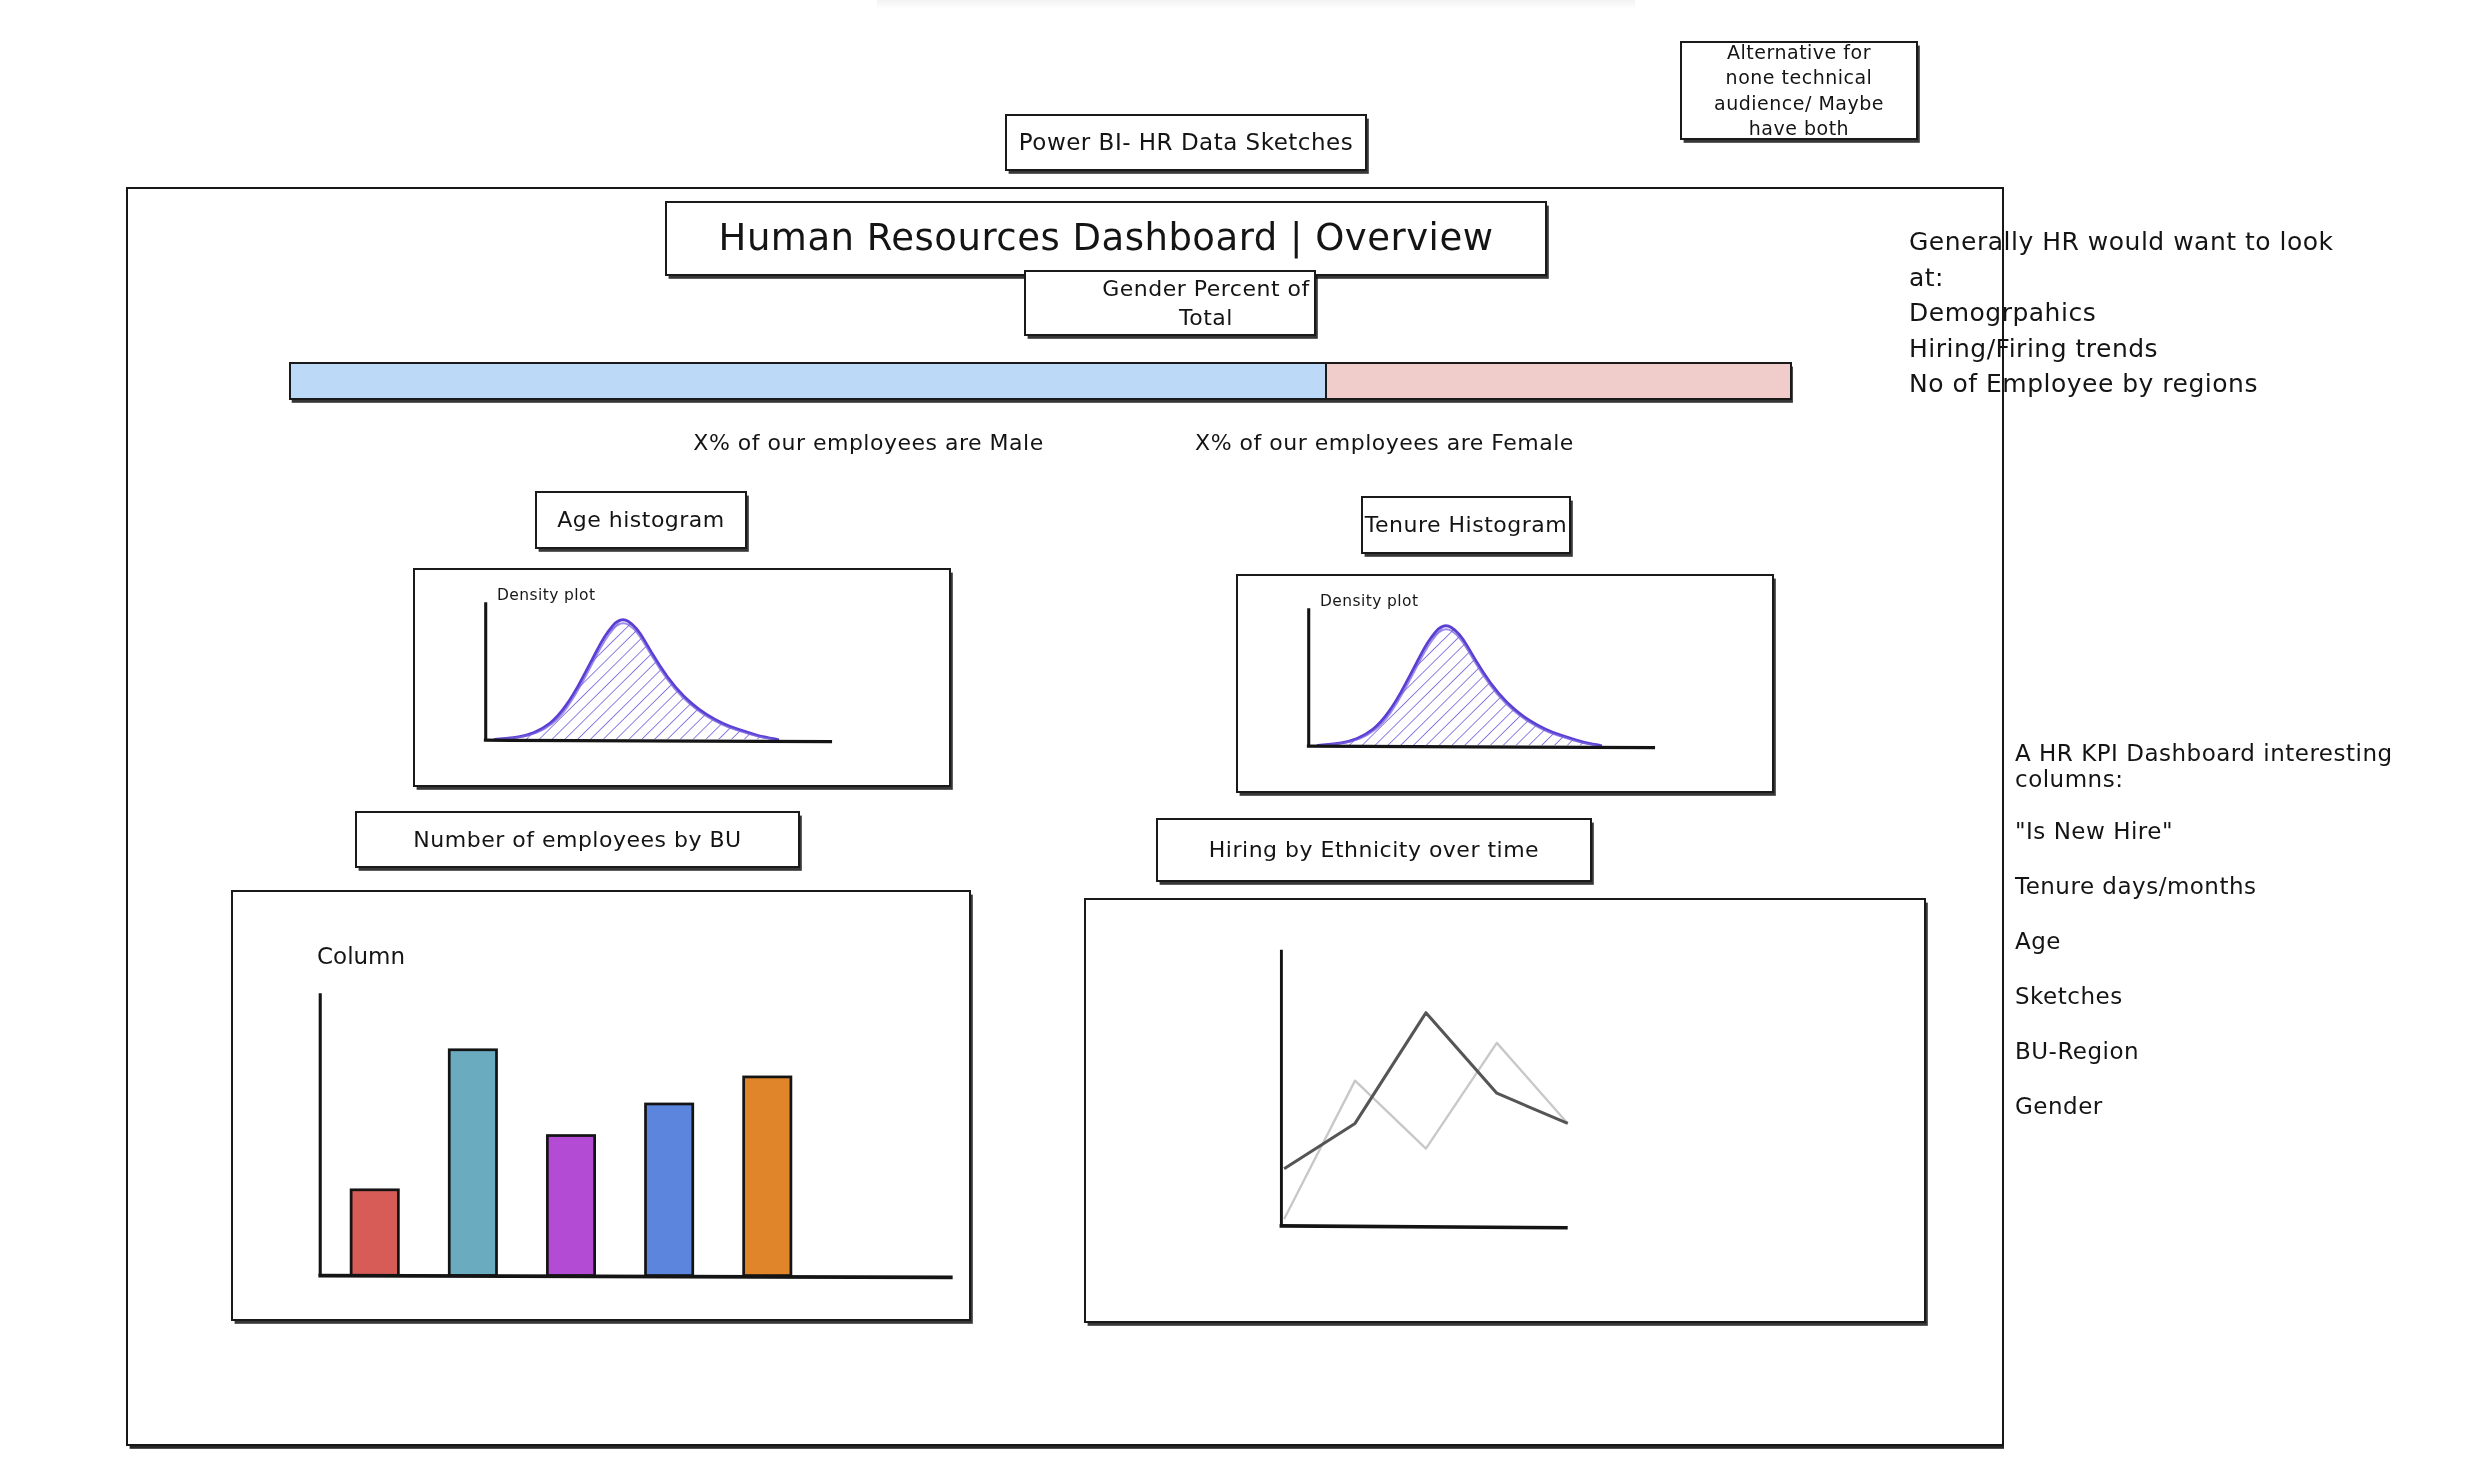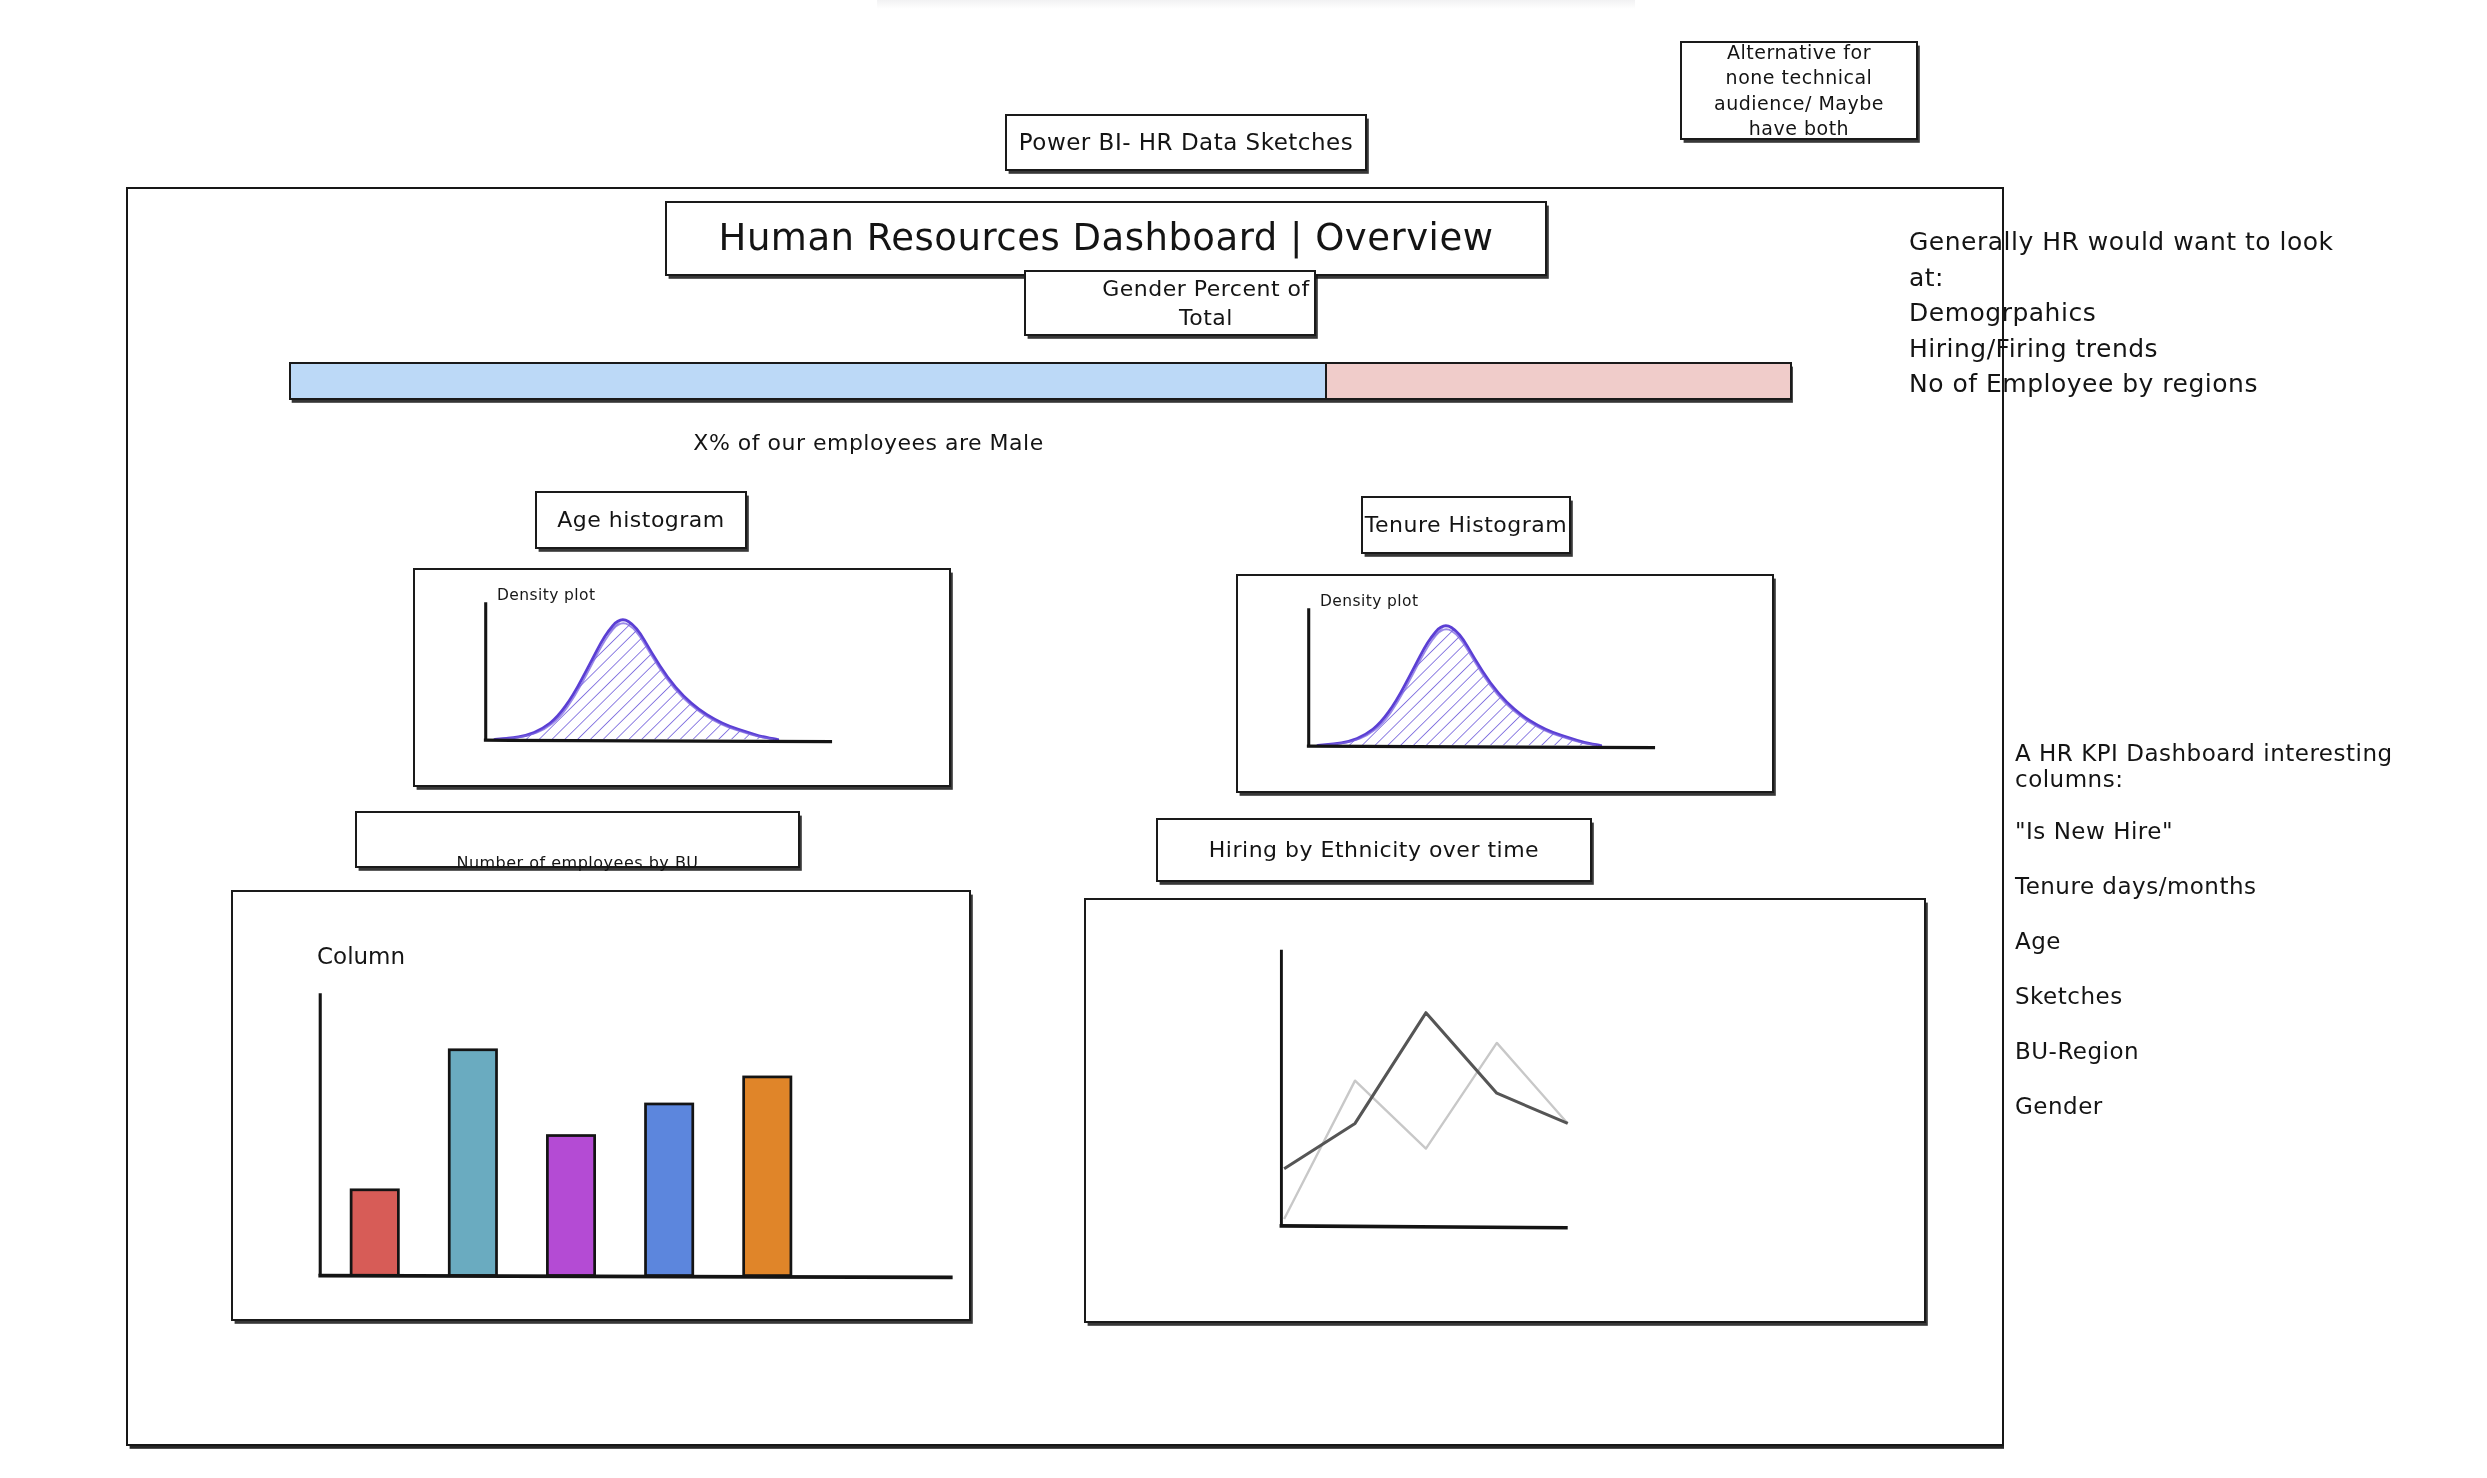--- a/index.html
+++ b/index.html
@@ -148,6 +148,7 @@
     <div class="seg-female" style="width: 31%; background: rgb(240, 204, 202);"></div>
   </div>
   <div class="hlabel" id="male-caption">X% of our employees are Male</div>
+  <div class="hlabel" id="female-caption">X% of our employees are Female</div>
 
   <div class="hbox" id="age-hist-box"></div>
   <div class="hlabel" id="age-hist-text">Age histogram</div>

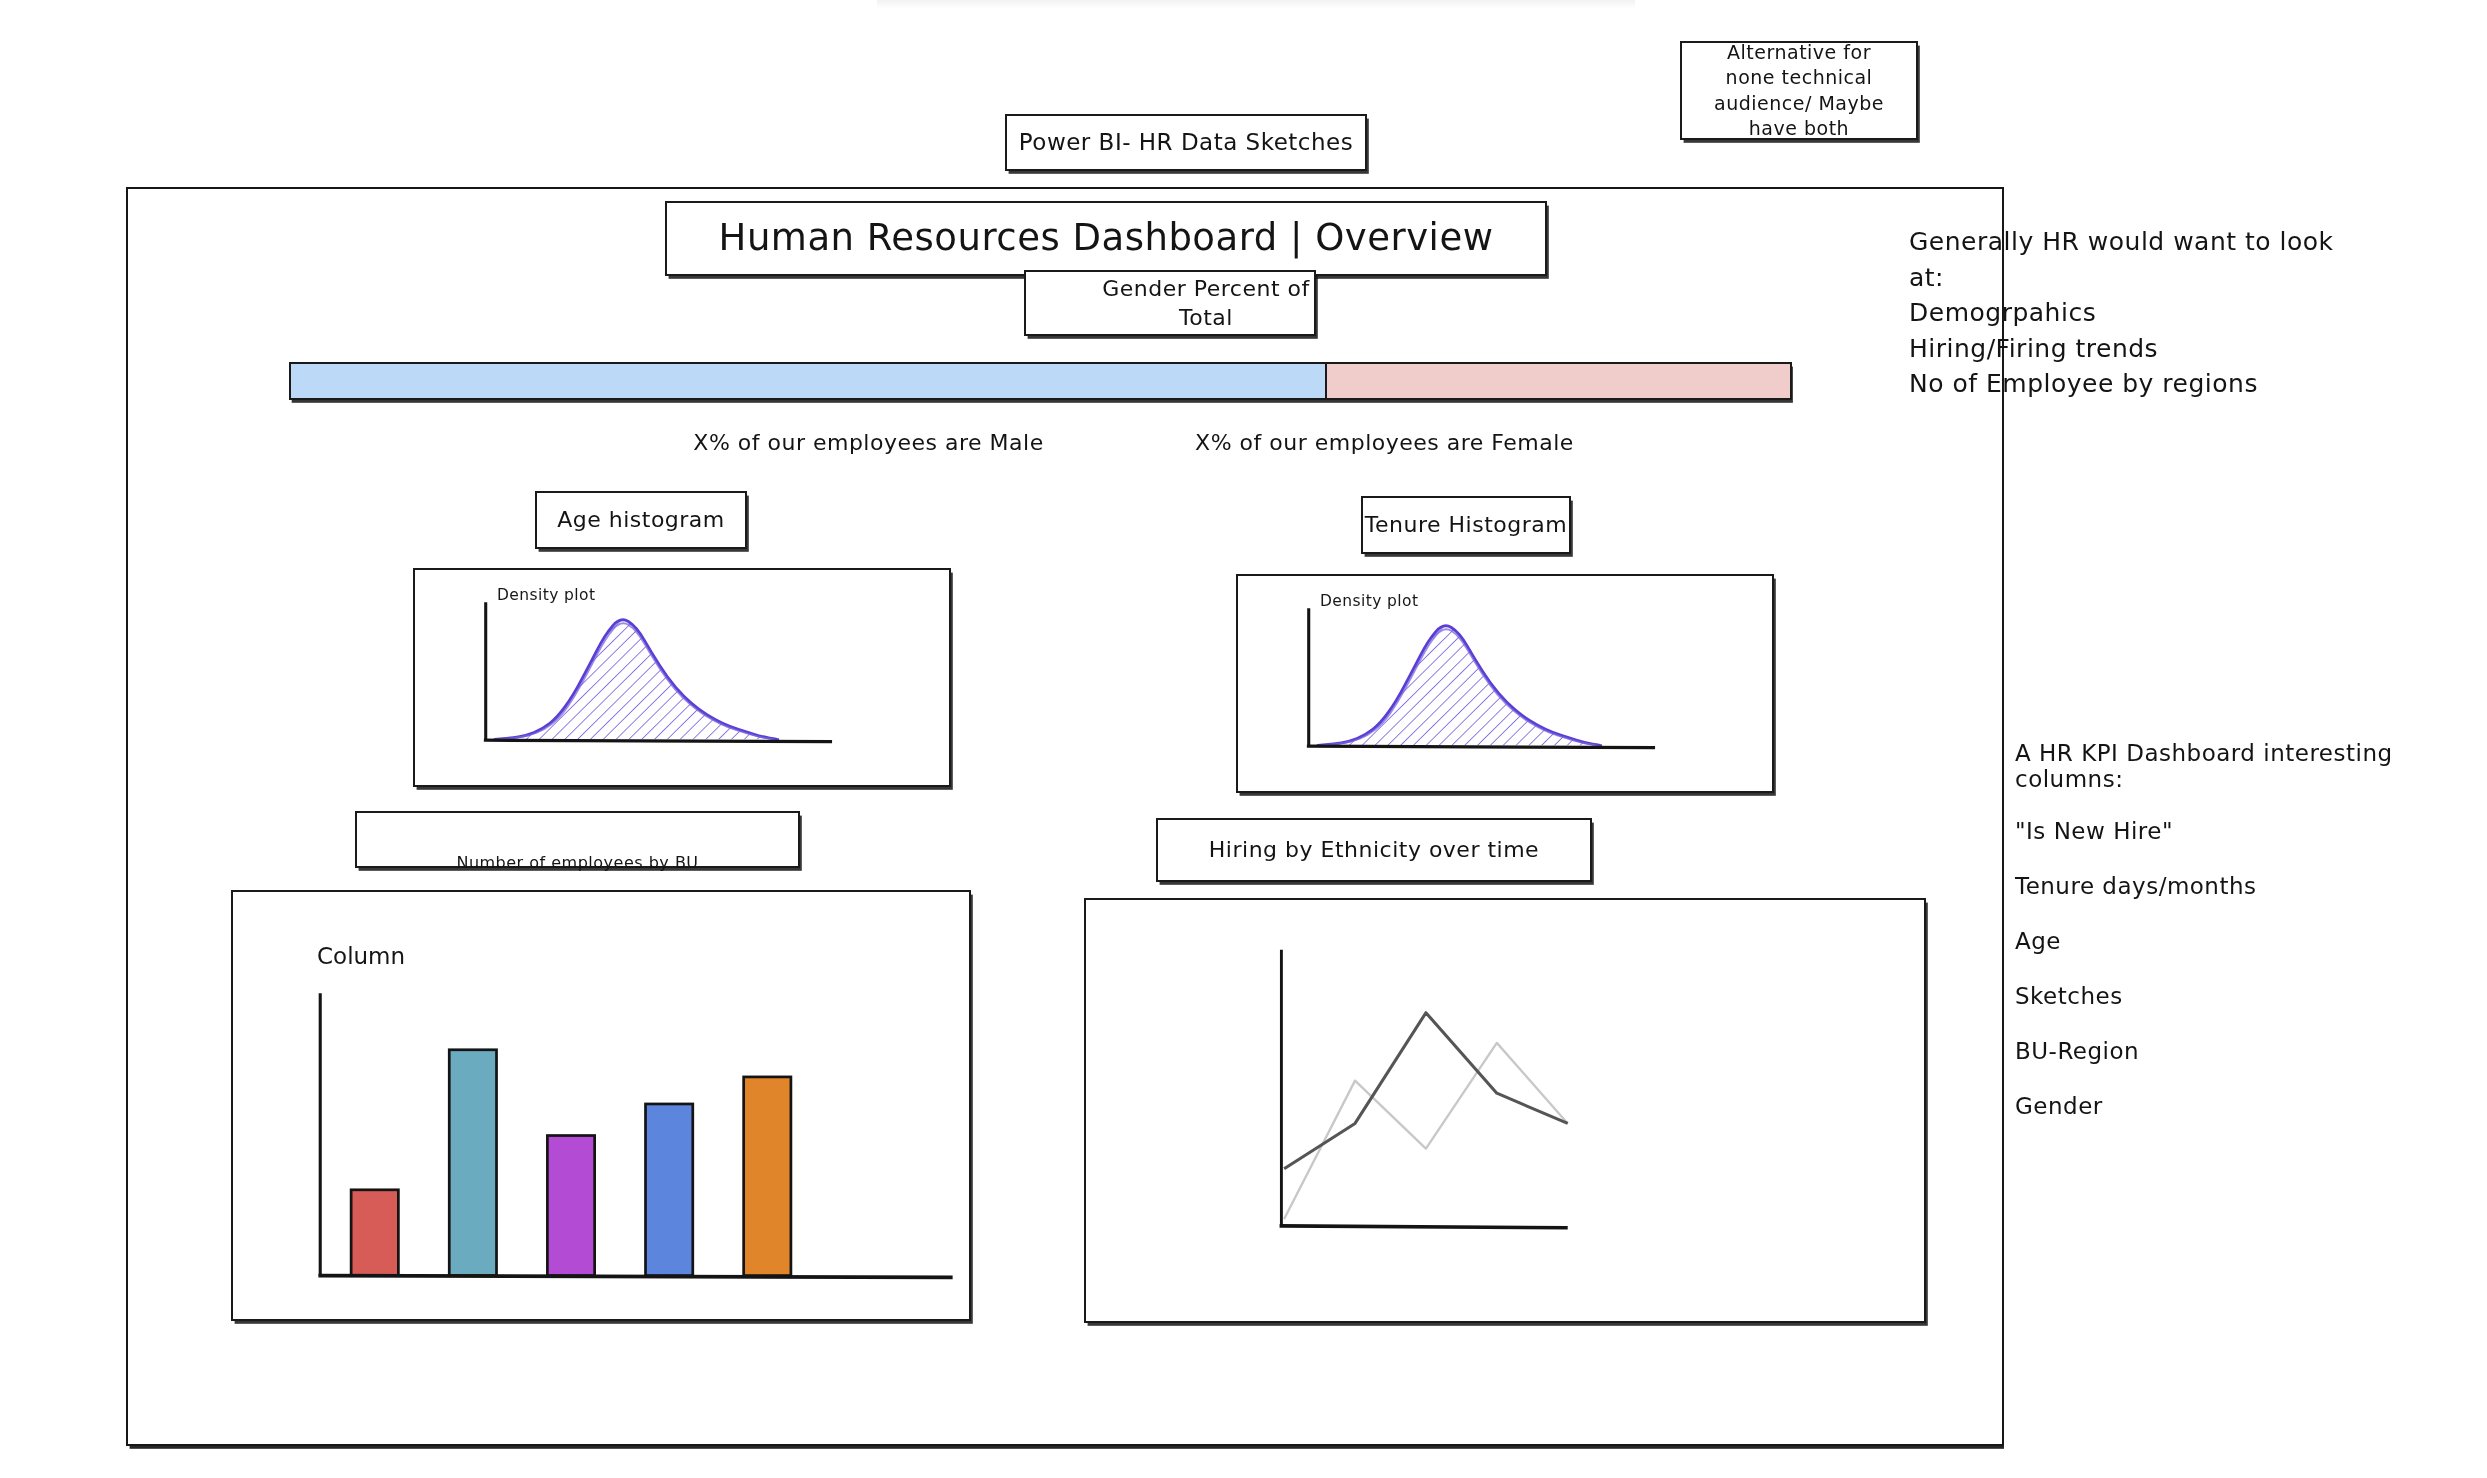--- a/index.html
+++ b/index.html
@@ -74,7 +74,7 @@
   #tenure-hist-box  { left: 1361px; top: 496px; width: 210px; height: 58px; }
   #tenure-hist-text { left: 1361px; top: 496px; width: 210px; height: 58px; font-size: 22px; }
   #bu-box    { left: 355px;  top: 811px; width: 445px; height: 57px; }
-  #bu-text   { left: 355px;  top: 834px; width: 445px; height: 57px; font-size: 16px; }
+  #bu-text   { left: 355px;  top: 811px; width: 445px; height: 57px; font-size: 22px; }
   #ethn-box  { left: 1156px; top: 818px; width: 436px; height: 64px; }
   #ethn-text { left: 1156px; top: 818px; width: 436px; height: 64px; font-size: 22px; }
 

